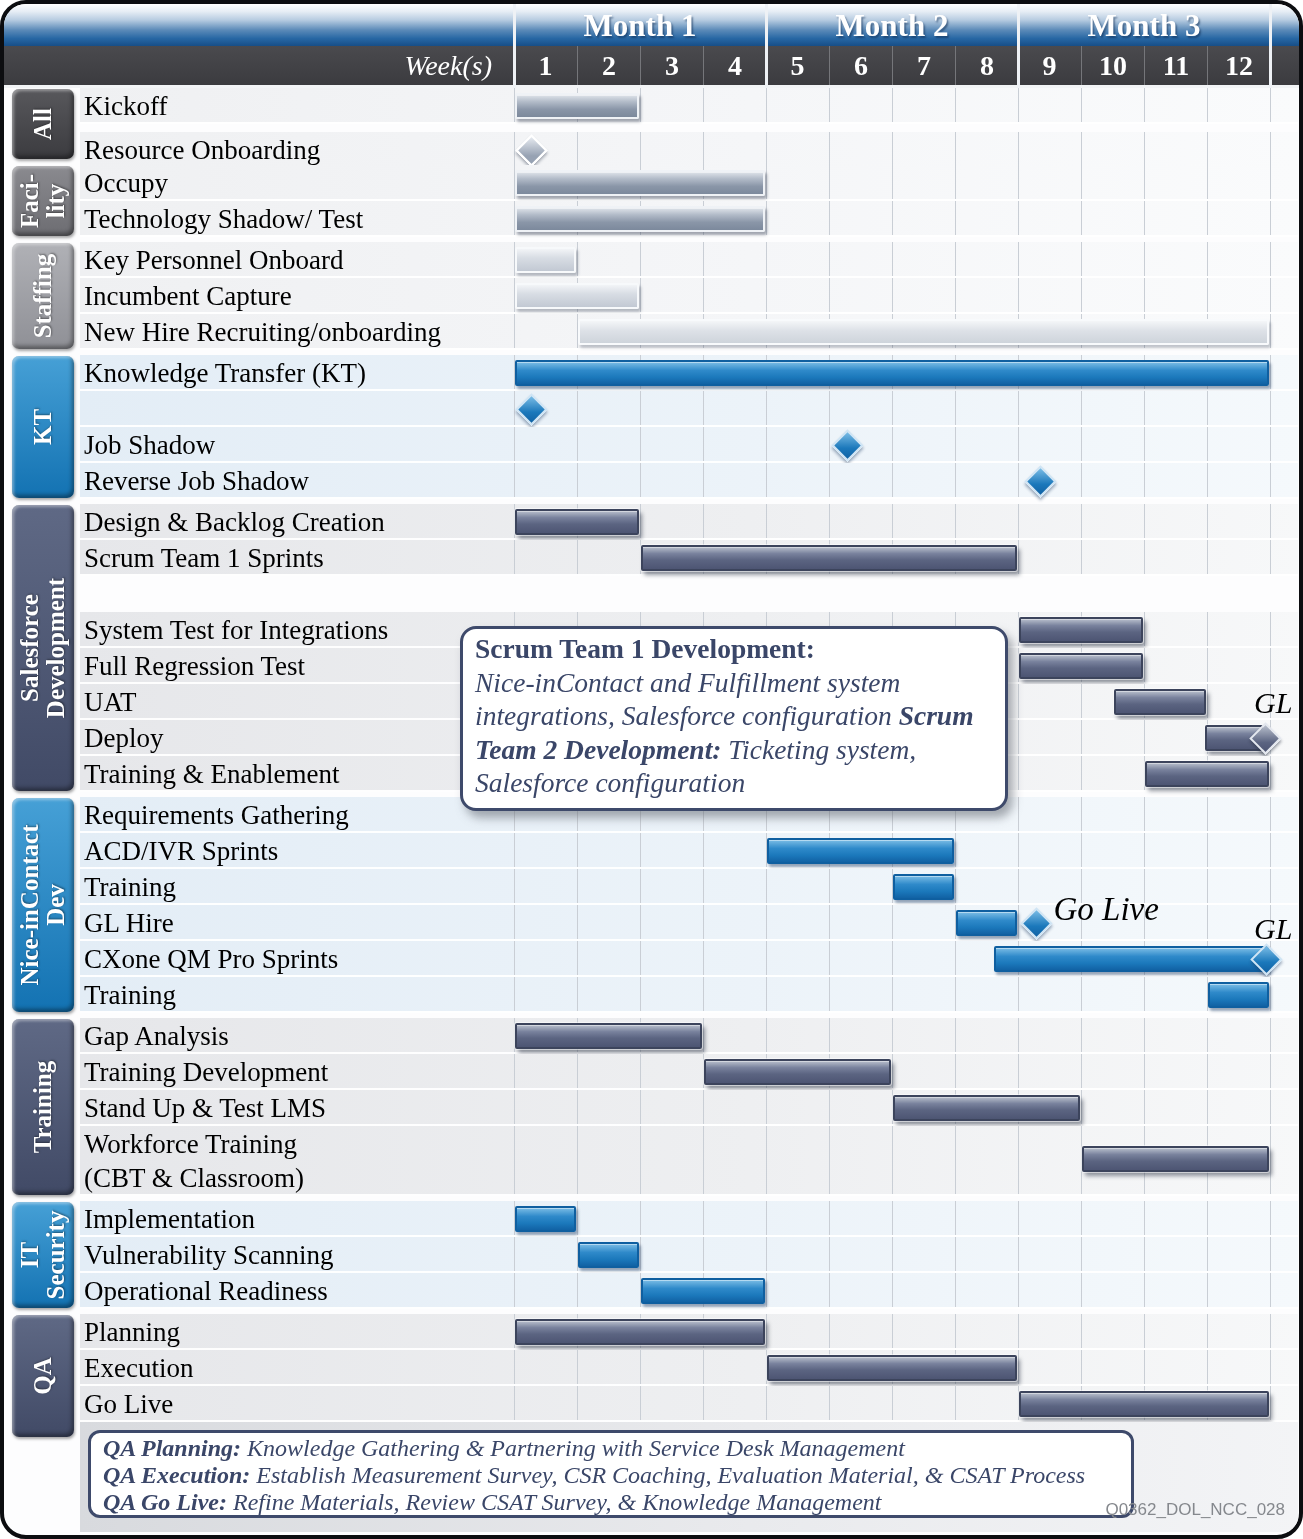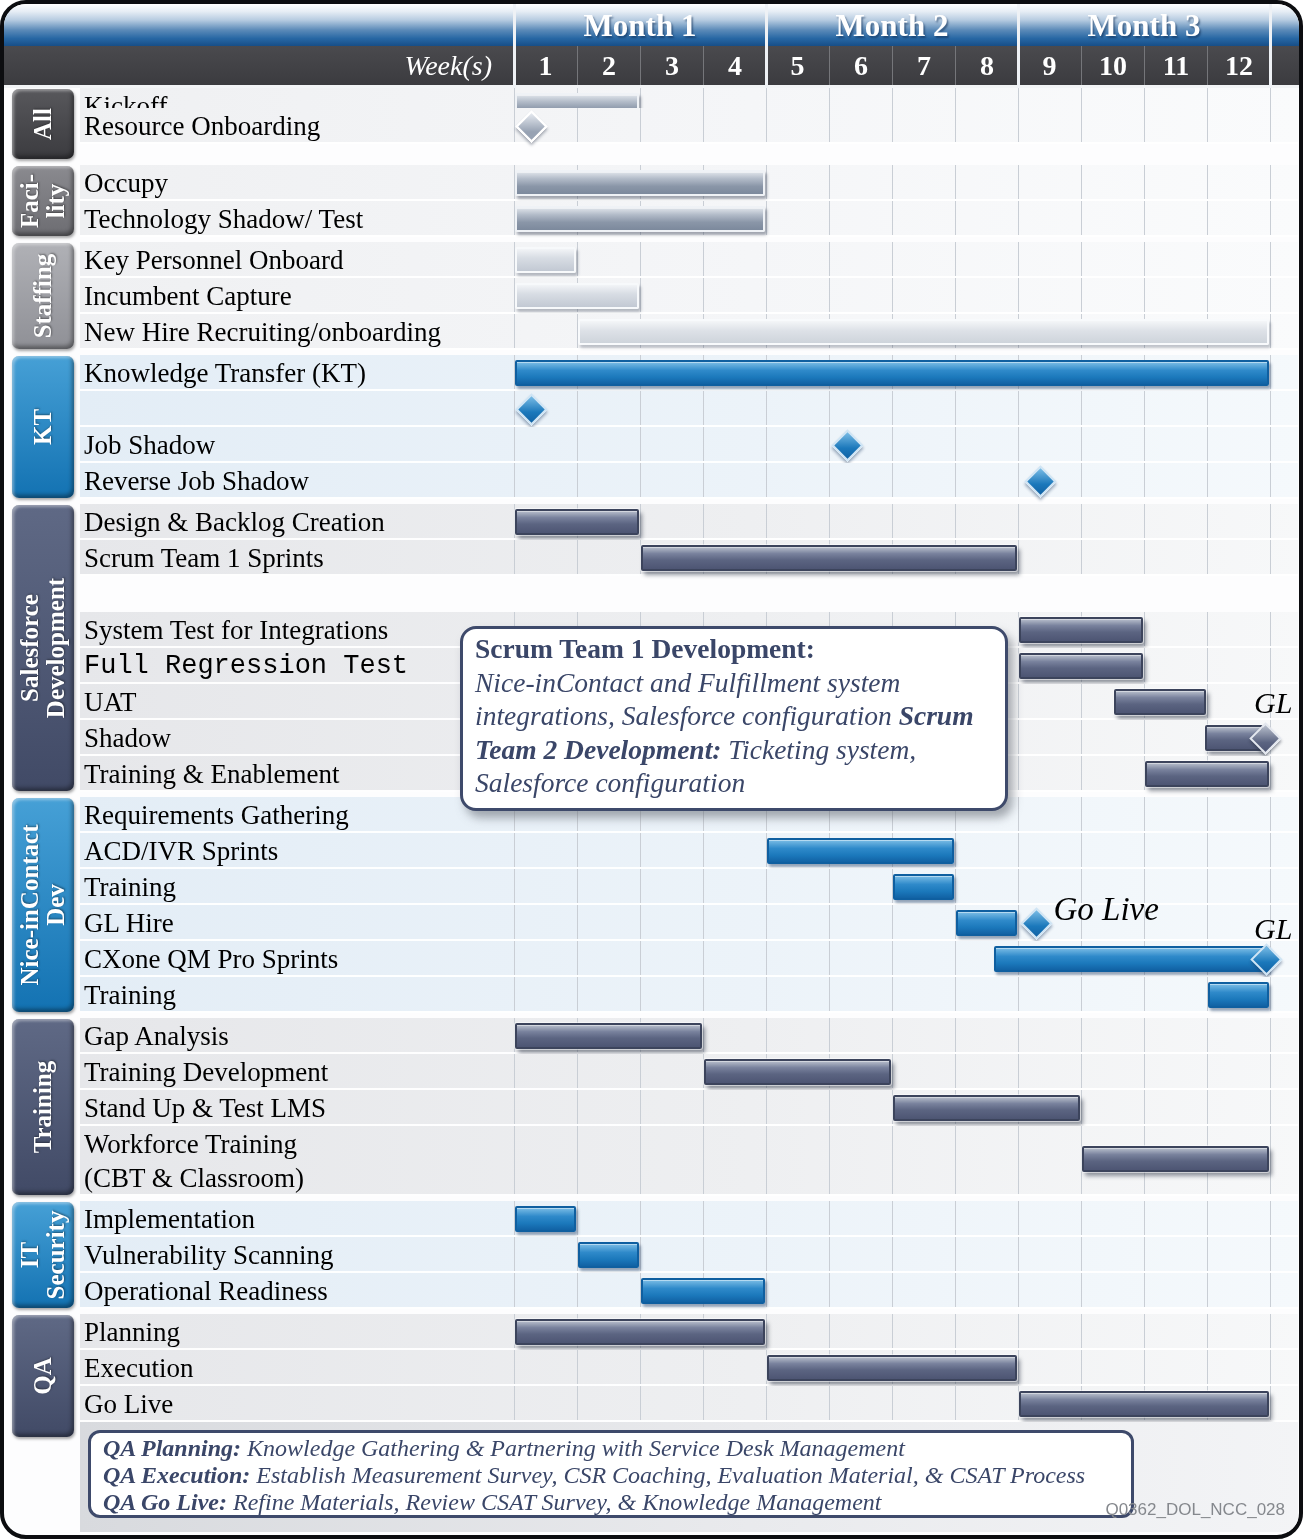--- a/index.html
+++ b/index.html
@@ -115,7 +115,7 @@
       <div class="rlabel" style="line-height: 36px;">Kickoff</div>
       <div class="bar bar-steel" style="left: 435px; width: 124px; top: 5px;"></div>
     </div>
-    <div class="trow pal-plain" style="top: 104px; height: 36px;">
+    <div class="trow pal-plain" style="top: 128px; height: 36px;">
       <div class="rgrid"></div>
       <div class="rlabel" style="line-height: 36px;">Resource Onboarding</div>
       <div class="dia dia-steel" style="left: 439.51px; top: 6.5px;"></div>

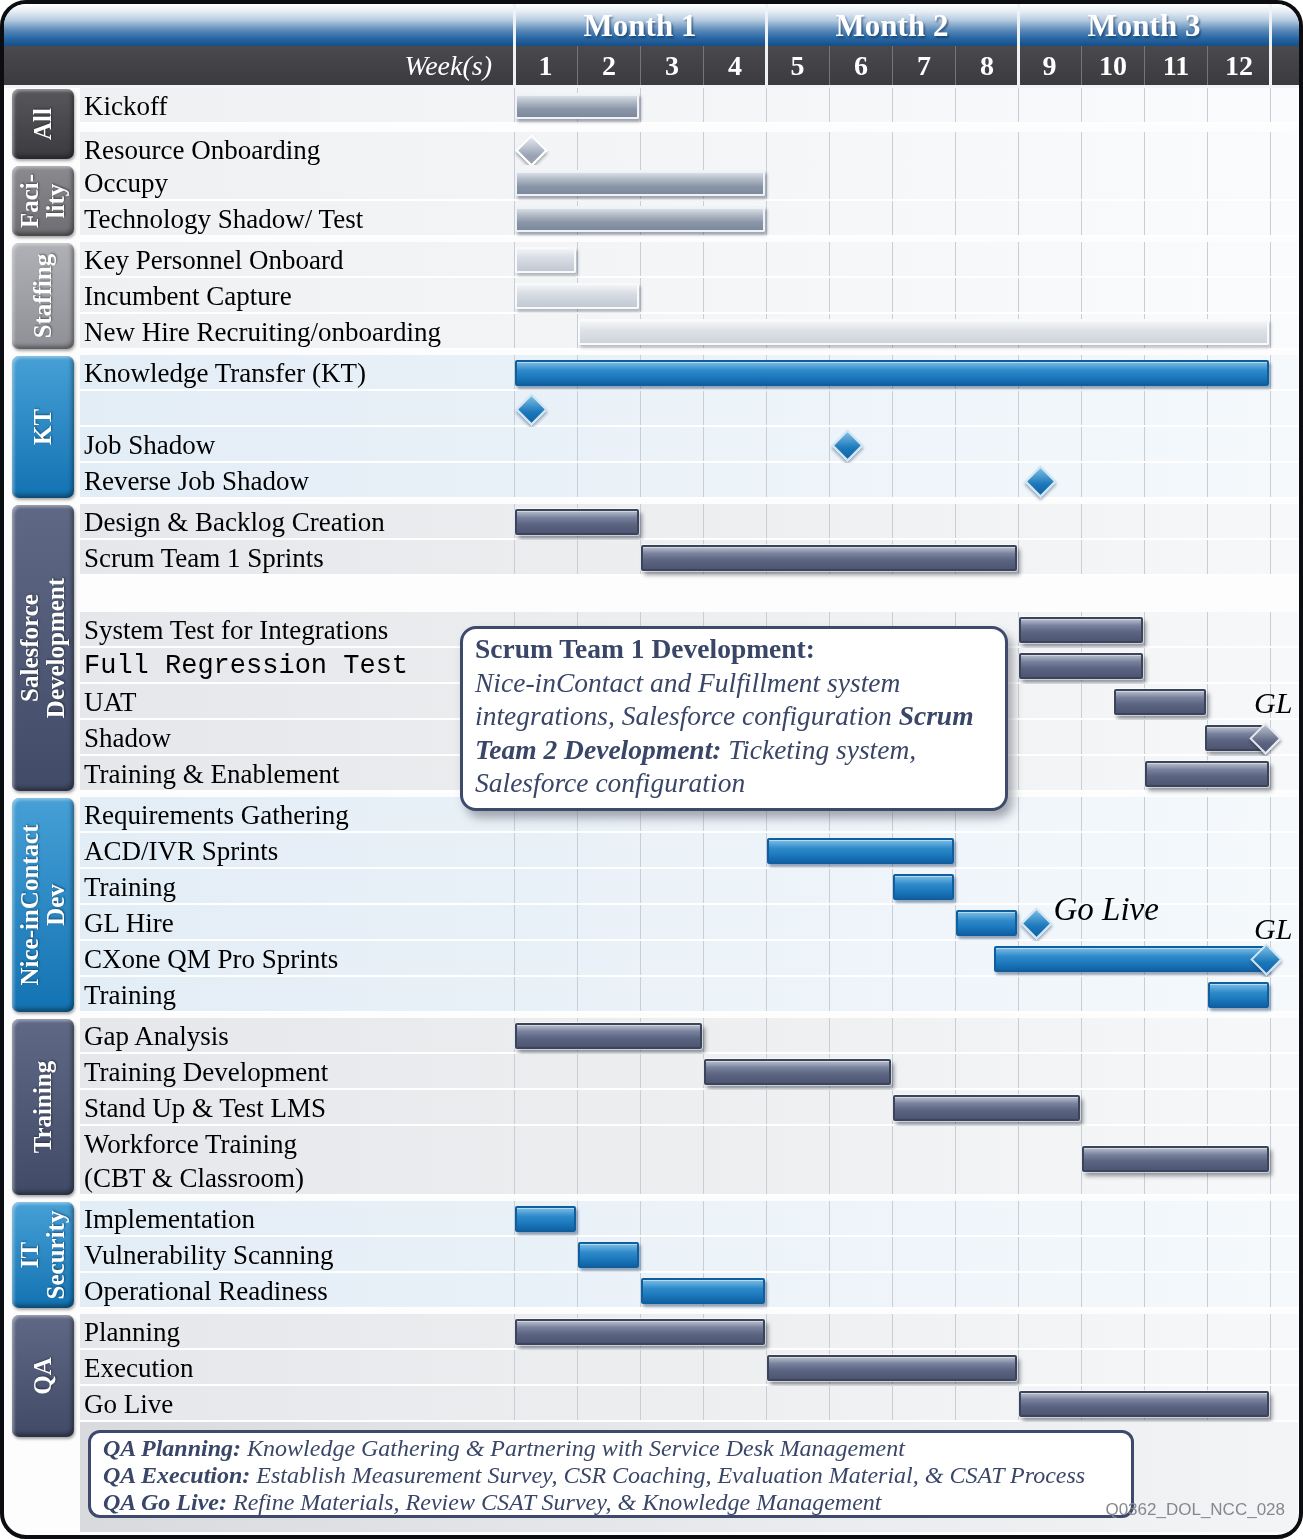--- a/index.html
+++ b/index.html
@@ -192,7 +192,7 @@
       <div class="rlabel" style="line-height: 36px;">System Test for Integrations</div>
       <div class="bar bar-slate" style="left: 939px; width: 124px; top: 5px;"></div>
     </div>
-    <div class="trow pal-gray" style="top: 644px; height: 36px; font-family: Liberation Mono, monospace;">
+    <div class="trow pal-gray" style="top: 644px; height: 36px;">
       <div class="rgrid"></div>
       <div class="rlabel" style="line-height: 36px;">Full Regression Test</div>
       <div class="bar bar-slate" style="left: 939px; width: 124px; top: 5px;"></div>

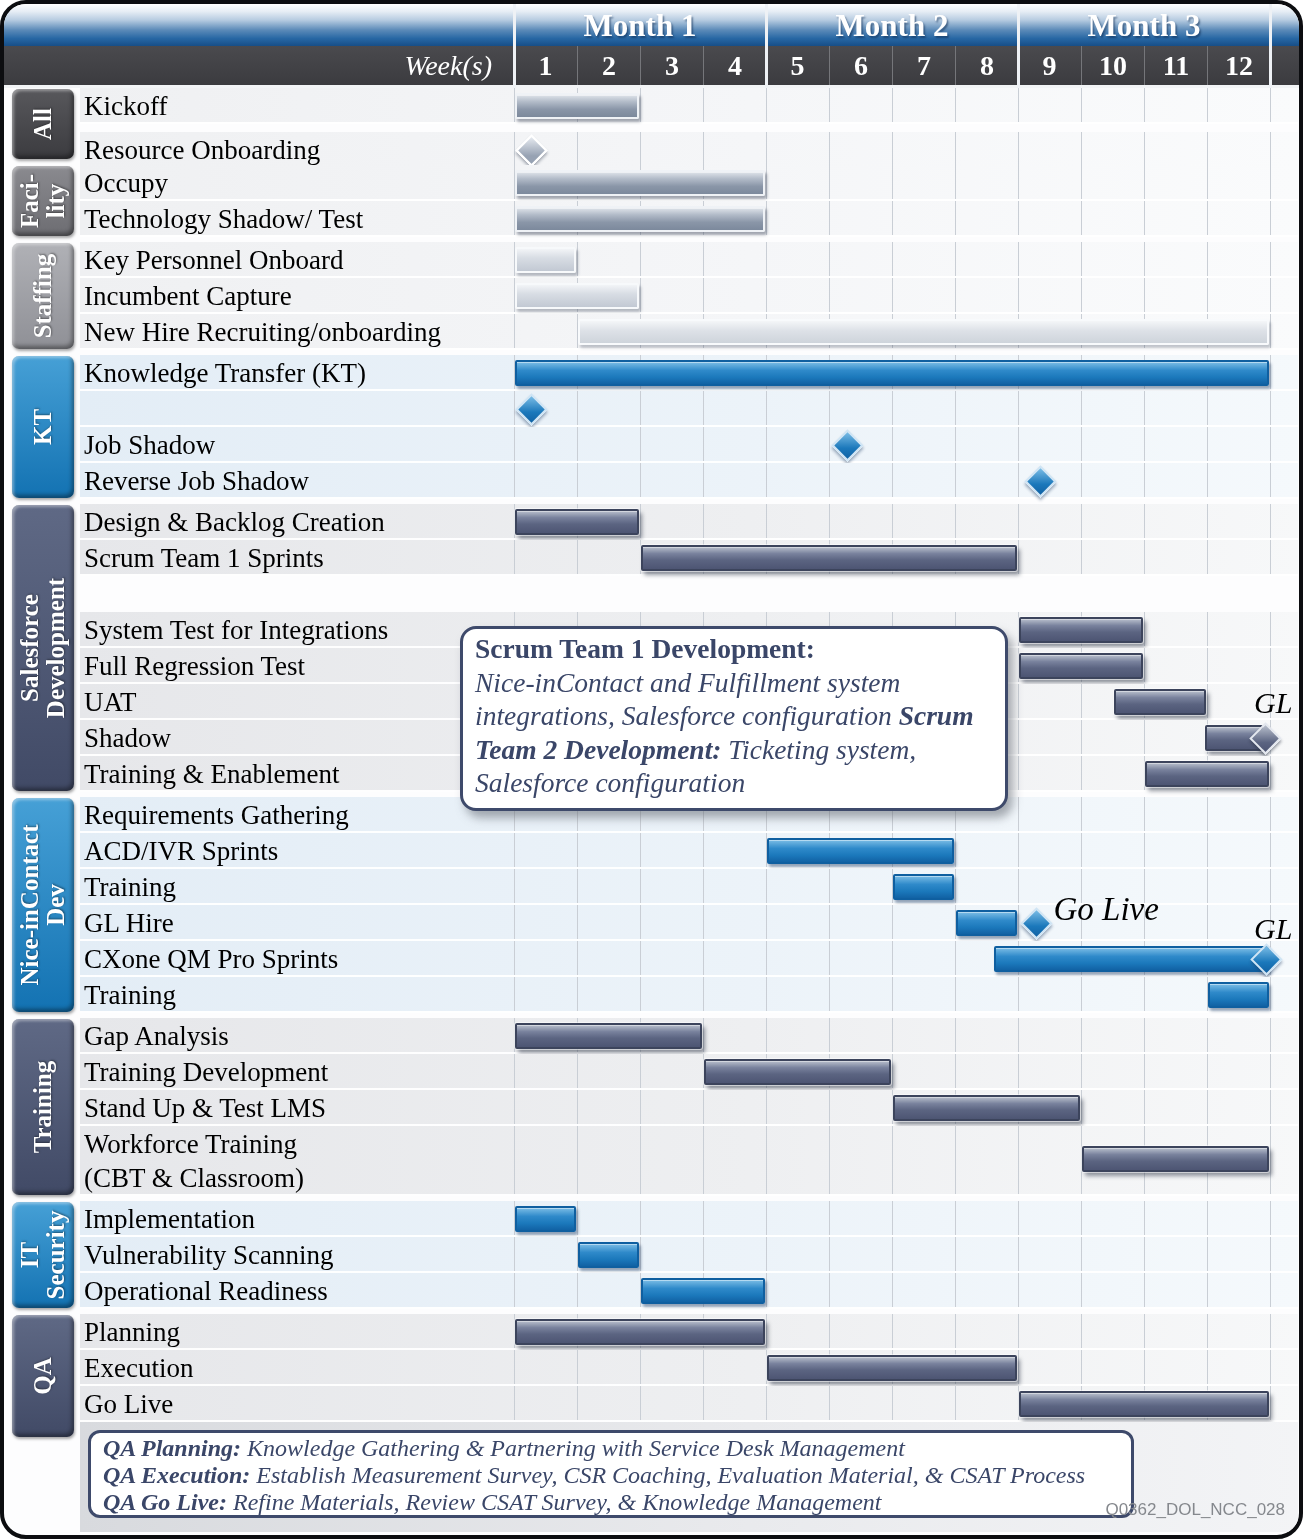--- a/index.html
+++ b/index.html
@@ -205,7 +205,7 @@
     </div>
     <div class="trow pal-gray" style="top: 716px; height: 36px;">
       <div class="rgrid"></div>
-      <div class="rlabel" style="line-height: 36px;">Shadow</div>
+      <div class="rlabel" style="line-height: 36px;">Deploy</div>
       <div class="bar bar-slate" style="left: 1124.85px; width: 57.85px; top: 5px;"></div>
       <div class="dia dia-slate" style="left: 1174.09px; top: 6.5px;"></div>
     </div>

